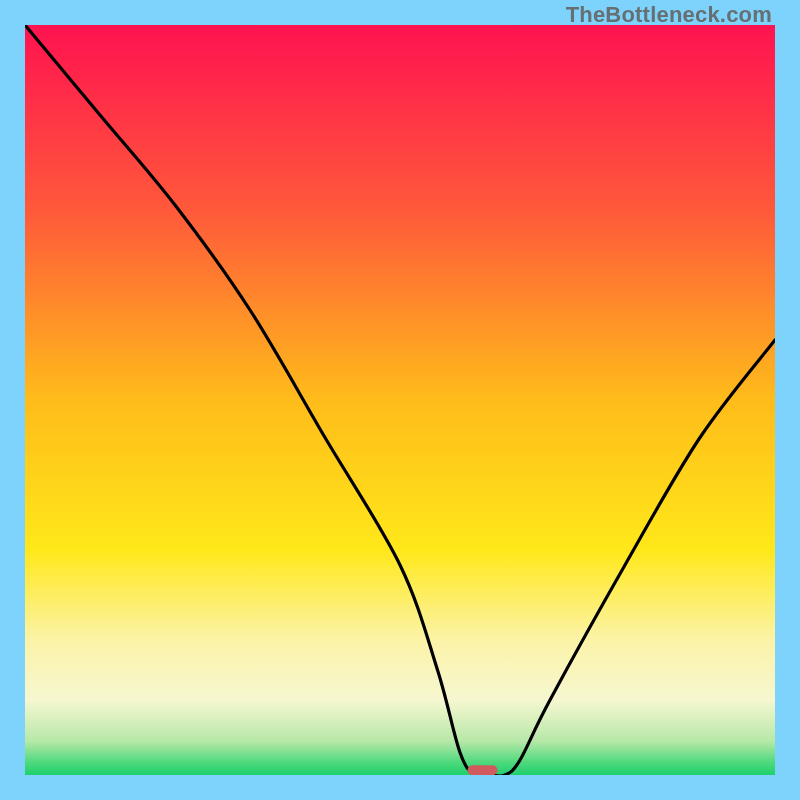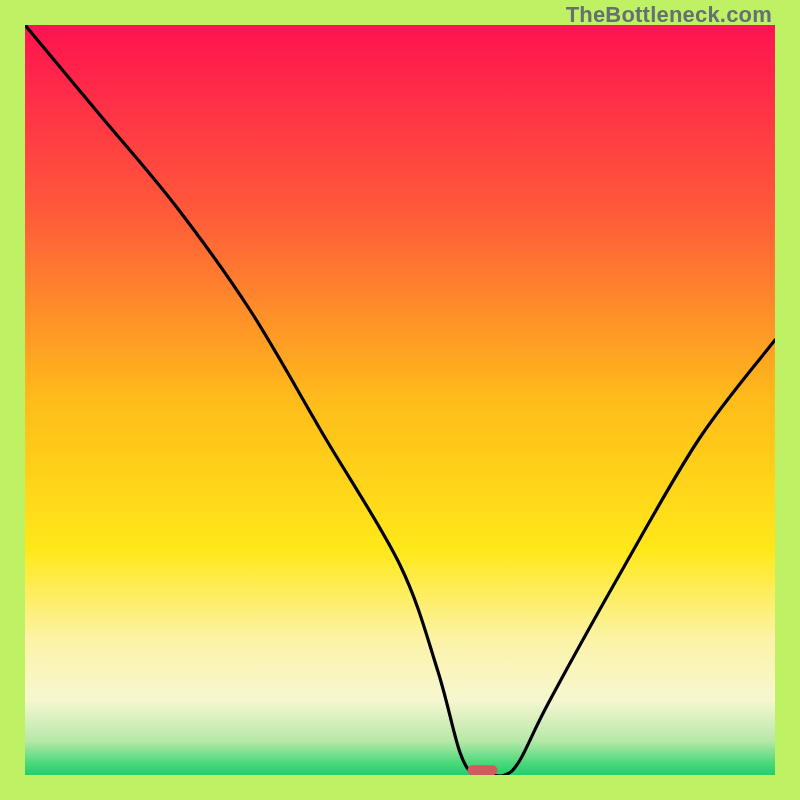--- a/index.html
+++ b/index.html
@@ -14,7 +14,7 @@
     position: relative;
     width: 800px;
     height: 800px;
-    background: #bef264;
+    background: #7dd3fc;
   }
   .plot-area {
     position: absolute;

